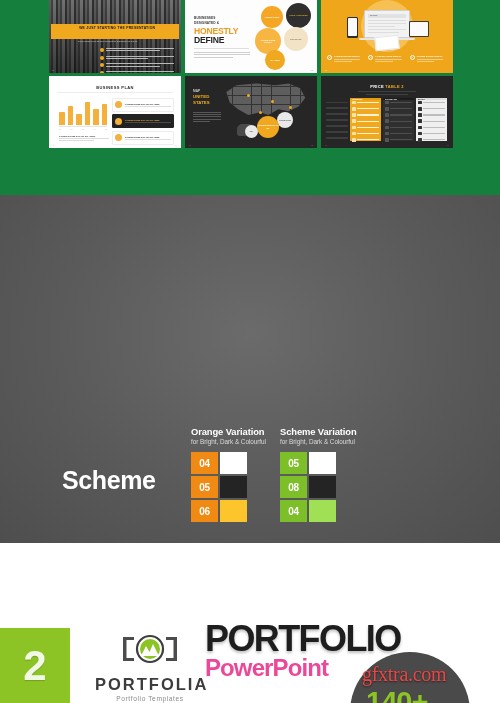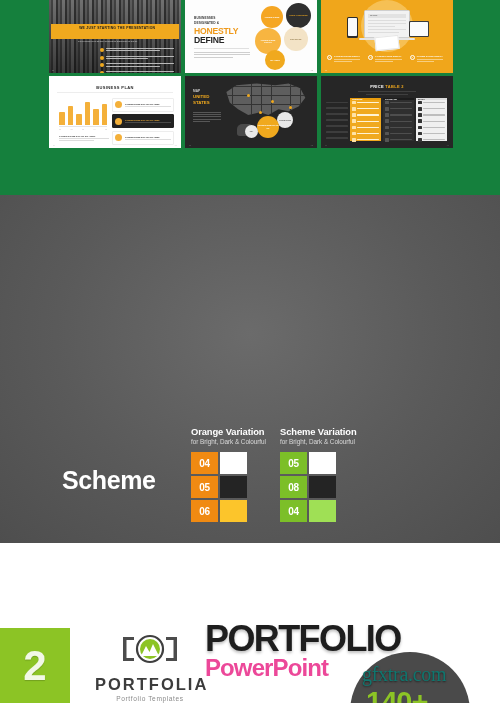--- a/index.html
+++ b/index.html
@@ -237,7 +237,7 @@
     border-radius:50%; background:#4a4a4a; }
   .badge-140 { position:absolute; left:366px; top:686px; font-size:29px; font-weight:bold;
     color:#8cc425; letter-spacing:-1px; }
-  .watermark { position:absolute; left:362px; top:663px; font-size:20px; color:#0f766e;
+  .watermark { position:absolute; left:362px; top:663px; font-size:20px; color:#ef4444;
     font-family:"Liberation Serif", serif; letter-spacing:-.3px;
     text-shadow:0 1px 2px rgba(0,0,0,.55); }
 </style>

